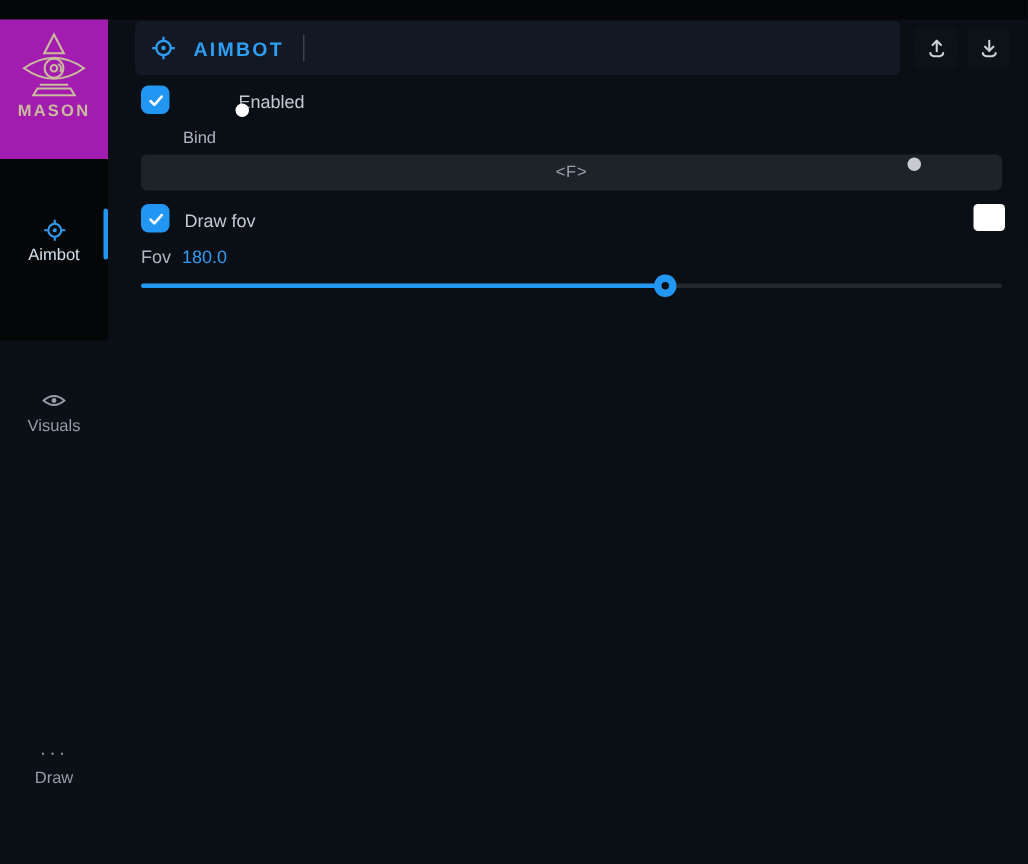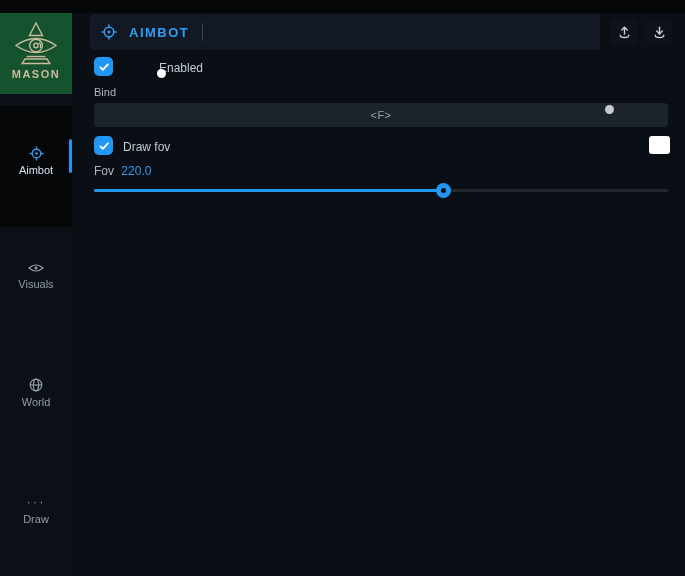--- a/index.html
+++ b/index.html
@@ -11,7 +11,7 @@
 
   
   .sidebar { position:absolute; left:0; top:13px; width:72px; height:563px; background:#0b0f16; }
-  .logo-block { position:absolute; left:0; top:0; width:72px; height:81px; background:#14532d;
+  .logo-block { position:absolute; left:0; top:0; width:72px; height:93px; background:#a21caf;
                 display:flex; flex-direction:column; align-items:center; }
   .logo-block svg { margin-top:7px; }
   .logo-text { margin-top:2px; font-size:11px; font-weight:bold; letter-spacing:1.5px; color:#c9bb9d; }

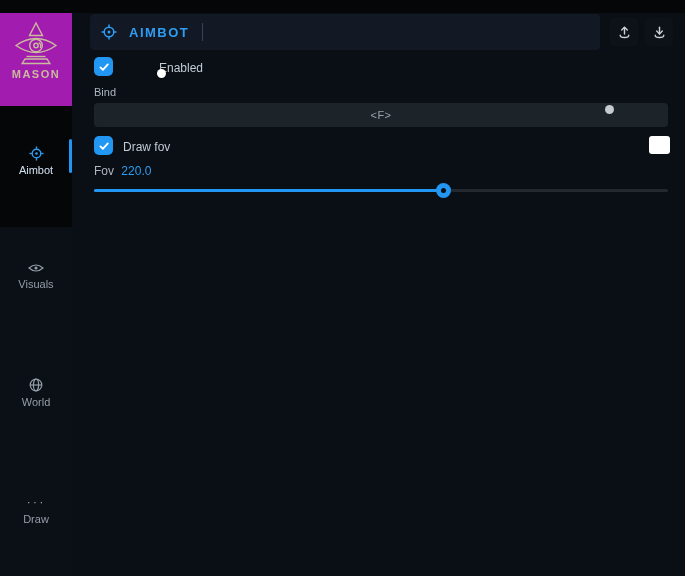--- a/index.html
+++ b/index.html
@@ -55,7 +55,7 @@
                 background:#ffffff; box-shadow:0 0 3px rgba(0,0,0,.6); }
   .input-dot  { position:absolute; left:605px; top:105px; width:9px; height:9px; border-radius:50%; background:#c7cbcf; }
 
-  .small-label { position:absolute; font-size:11px; color:#aeb6bf; }
+  .small-label { position:absolute; font-size:11px; color:#aeb6bf;margin-left:28px; }
   .lbl-bind { left:94px; top:86px; }
   .bind-input { position:absolute; left:94px; top:103px; width:574px; height:24px;
                 background:#1c2329; border-radius:4px; display:flex; align-items:center; justify-content:center;

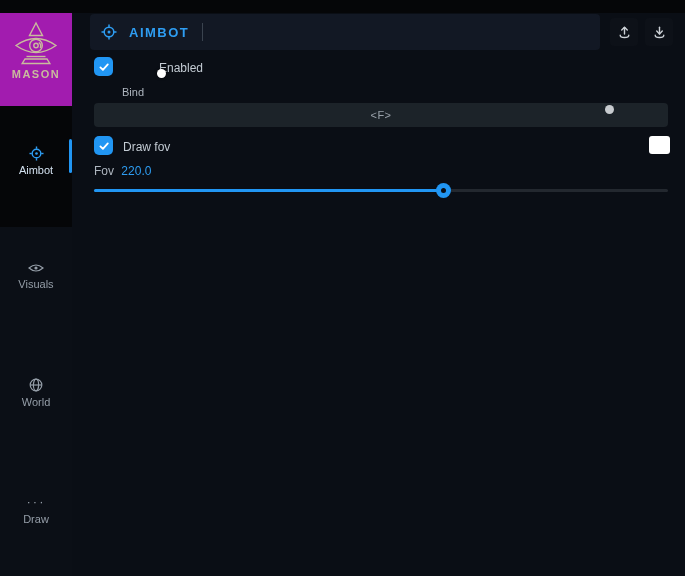--- a/index.html
+++ b/index.html
@@ -194,7 +194,7 @@
 
   <div class="fov-row">
     <span class="fov-name">Fov</span>
-    <span class="fov-value">220.0</span>
+    <span class="fov-value">180.0</span>
   </div>
 
   <div class="slider">

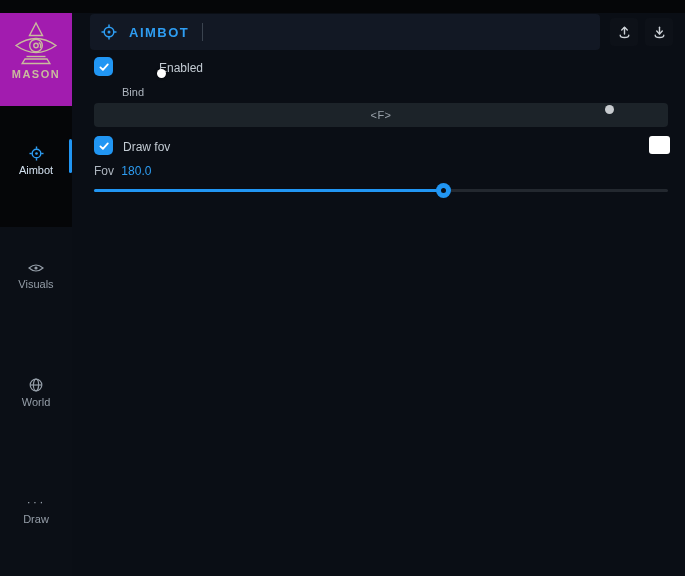--- a/index.html
+++ b/index.html
@@ -123,16 +123,6 @@
       <span class="lbl">Visuals</span>
     </div>
 
-    <div class="side-item item-world">
-      <span class="icon">
-        <svg width="14" height="14" viewBox="0 0 14 14" fill="none" stroke="#959ea8" stroke-width="1.2">
-          <circle cx="7" cy="7" r="5.8"></circle>
-          <ellipse cx="7" cy="7" rx="2.6" ry="5.8"></ellipse>
-          <line x1="1.2" y1="7" x2="12.8" y2="7"></line>
-        </svg>
-      </span>
-      <span class="lbl">World</span>
-    </div>
 
     <div class="side-item item-misc">
       <span class="icon">···</span>

